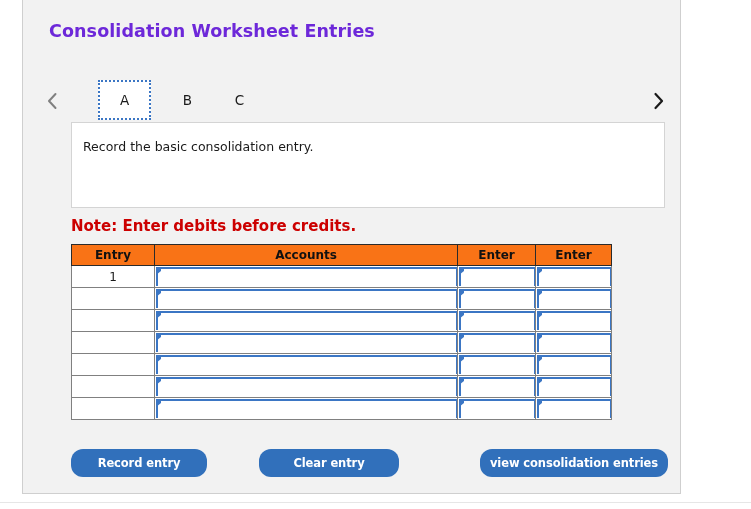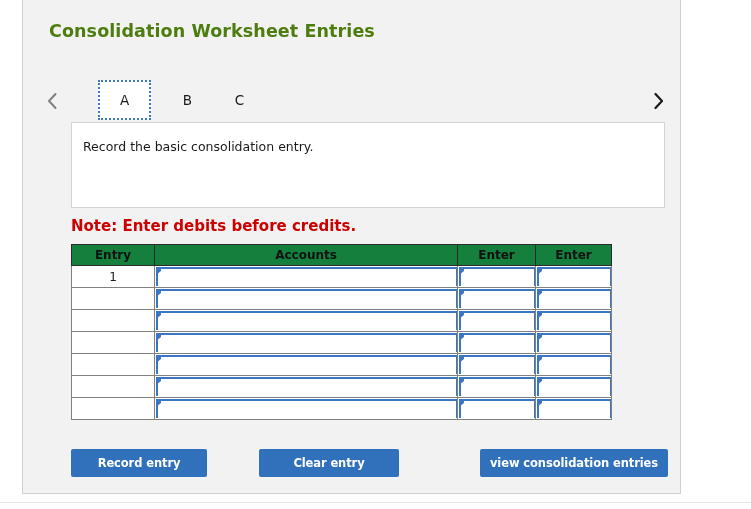--- a/index.html
+++ b/index.html
@@ -45,7 +45,7 @@
     width: 400px;
     font-size: 17.5px;
     font-weight: bold;
-    color: #4d7c0f;
+    color: #6d28d9;
     line-height: 1.33;
     letter-spacing: 0.1px;
   }

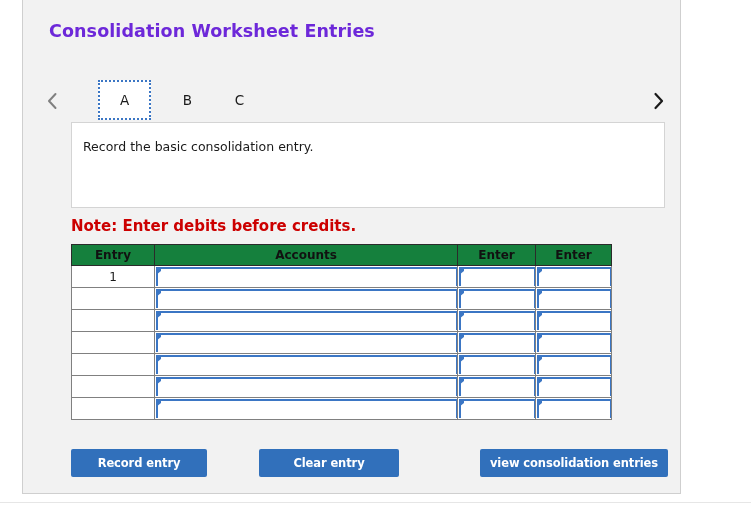--- a/index.html
+++ b/index.html
@@ -134,7 +134,7 @@
     table-layout: fixed;
   }
   #journal th {
-    background: #15803d;
+    background: #f97316;
     border: 1px solid #2b2b2b;
     height: 20px;
     font-size: 12px;

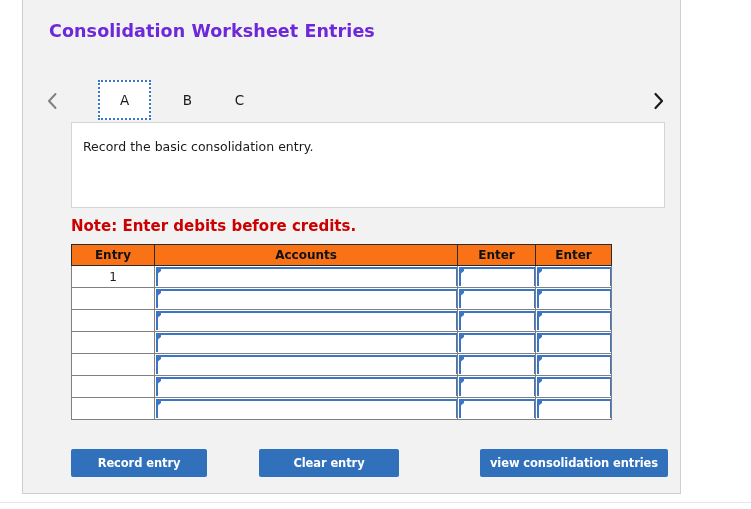--- a/index.html
+++ b/index.html
@@ -200,7 +200,7 @@
     font-size: 11.5px;
     font-weight: bold;
     border: none;
-    border-radius: 2px;
+    border-radius: 12px;
     display: flex;
     align-items: center;
     justify-content: center;

